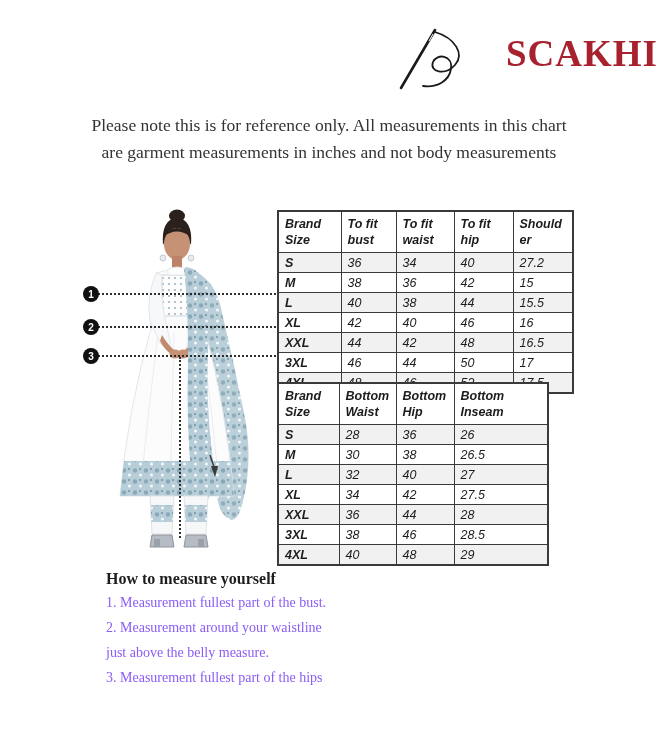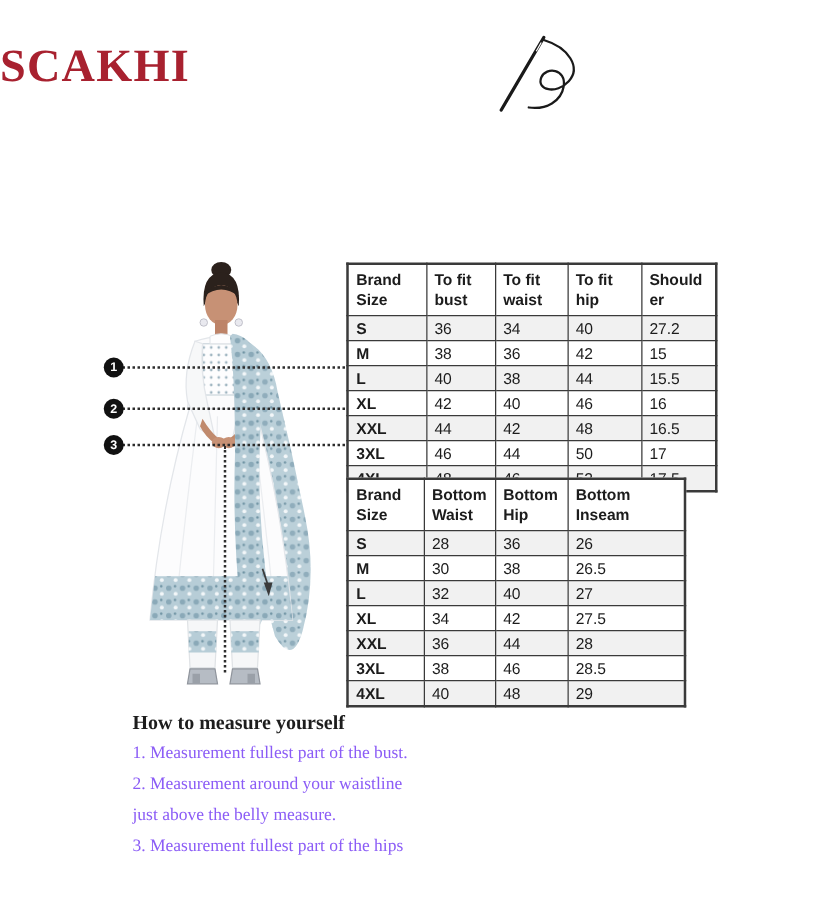--- a/index.html
+++ b/index.html
@@ -14,7 +14,7 @@
   
   .logo-wrap{
     position:absolute;top:34px;left:0;width:100%;
-    display:flex;justify-content:flex-start;
+    display:flex;justify-content:flex-end;
   }
   .logo{
     position:relative;

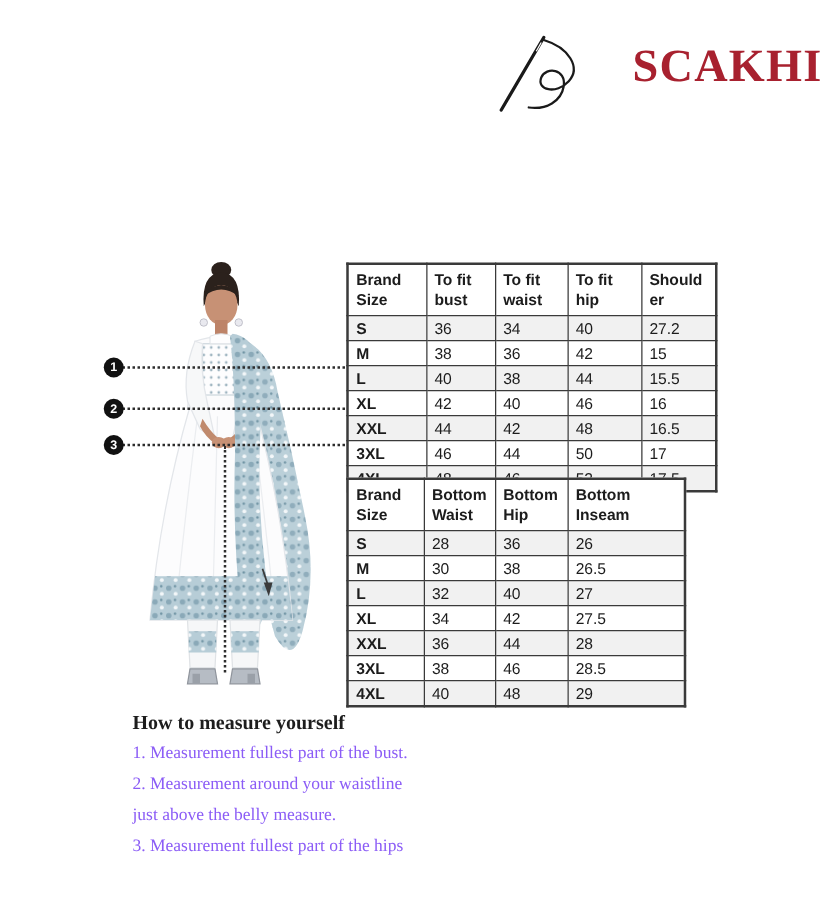--- a/index.html
+++ b/index.html
@@ -128,6 +128,10 @@
     <path d="M40,4 C60,10 70,26 60,37 C50,48 34,44 38,34 C42,25 58,27 56,41 C54,53 42,60 28,58" fill="none" stroke="#1a1a1a" stroke-width="1.8" stroke-linecap="round"></path>
   </svg>
 
+  <div class="note">
+    <div>Please note this is for reference only. All measurements in this chart</div>
+    <div>are garment measurements in inches and not body measurements</div>
+  </div>
 
   <svg class="figure-svg" viewBox="0 0 192 360">
     <defs>

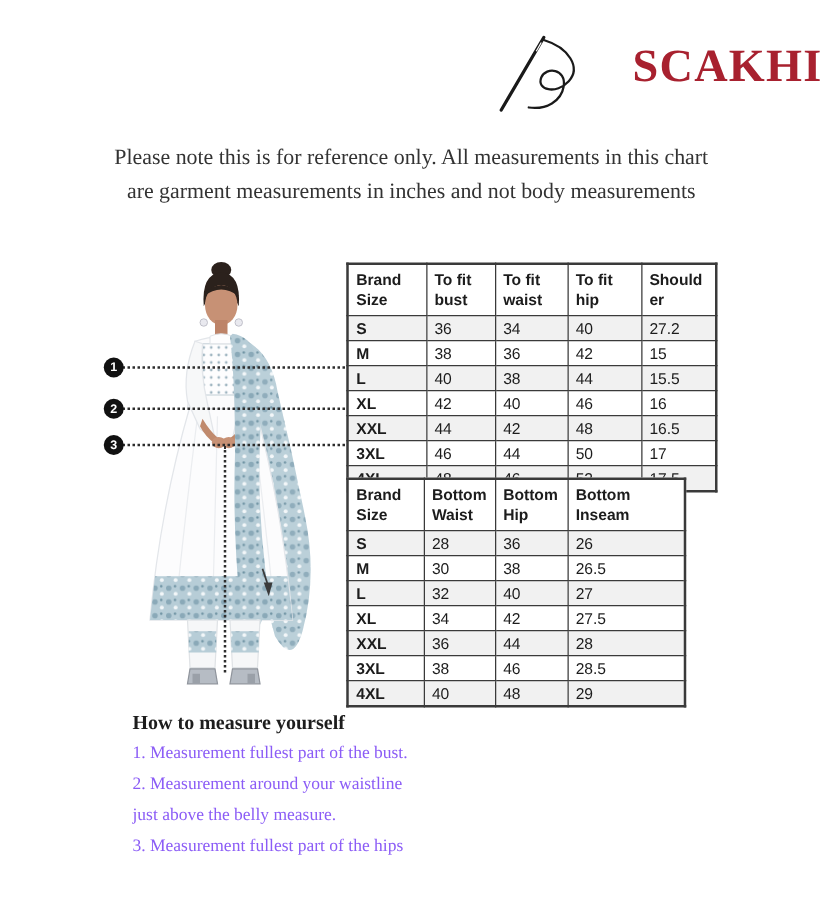--- a/index.html
+++ b/index.html
@@ -68,6 +68,7 @@
     font-family:"Liberation Sans", sans-serif;
     background:#ffffff;
     border:2px solid #3a3a3a;
+    font-style:italic;
   }
   .size-table th,.size-table td{
     border:1.4px solid #3a3a3a;

